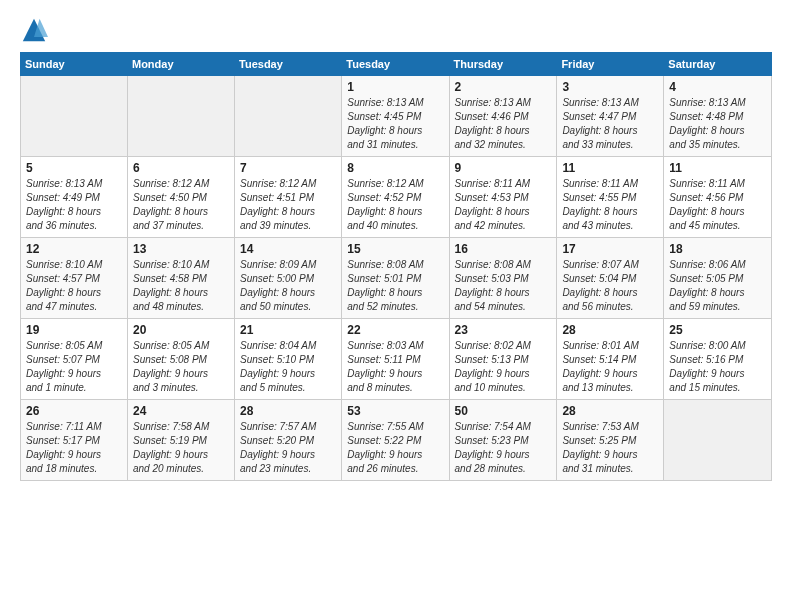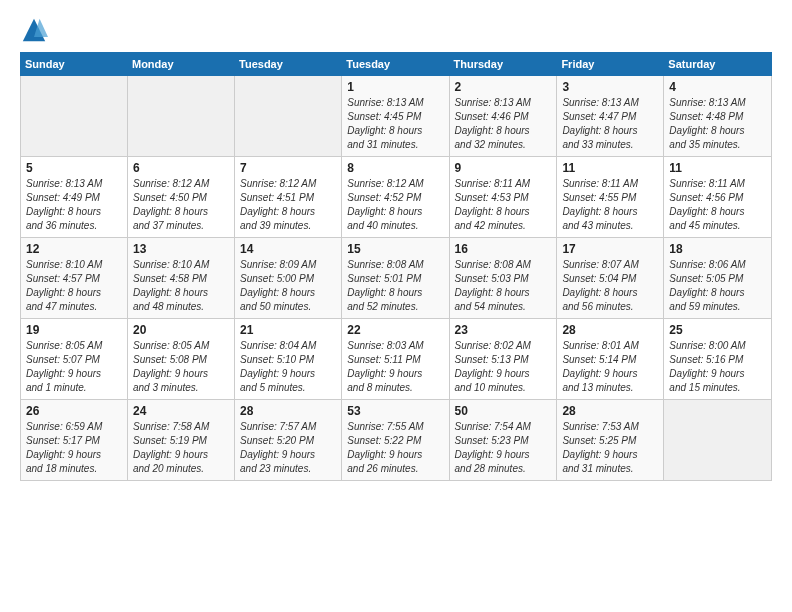--- a/index.html
+++ b/index.html
@@ -314,7 +314,7 @@
       <tr>
         <td>
           <span class="day-num">26</span>
-          <div class="day-info" style="white-space: pre-line;">Sunrise: 6:59 AM
+          <div class="day-info" style="white-space: pre-line;">Sunrise: 7:11 AM
 Sunset: 5:17 PM
 Daylight: 9 hours
 and 18 minutes.</div>

